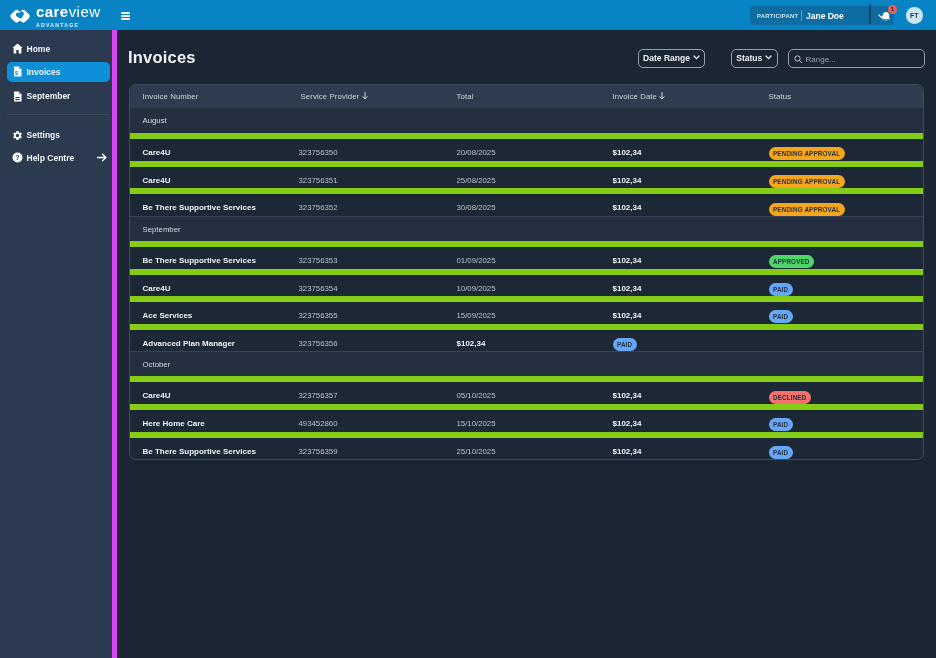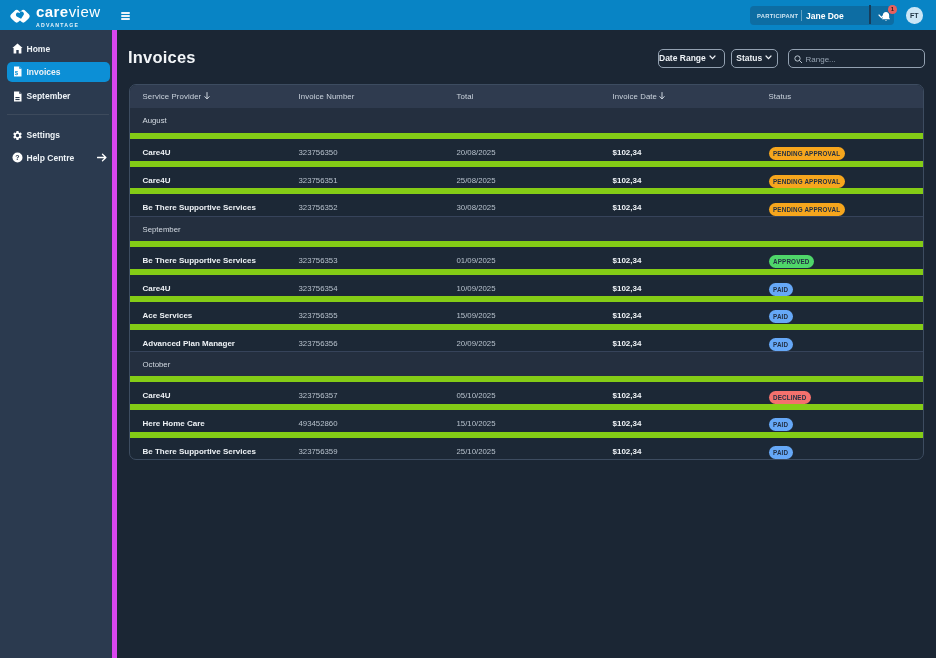--- a/index.html
+++ b/index.html
@@ -40,7 +40,7 @@
 h1 { position:absolute; left:10px; top:18px; font-size:16.5px; color:#f2f5f8; letter-spacing:.2px; }
 .btn { position:absolute; top:19.4px; height:18.6px; border:1px solid #93a1b1; border-radius:5px; color:#eef2f6; font-size:8.5px; font-weight:bold; line-height:17px; }
 .btn svg { display:inline-block; vertical-align:1.5px; margin-left:3px; }
-.btn-date { left:540px; width:67px; text-align:left; }
+.btn-date { left:520px; width:67px; text-align:center; }
 .btn-status { left:613px; width:46.5px; text-align:center; }
 .search { position:absolute; left:669.5px; top:19.4px; width:137px; height:18.6px; border:1px solid #93a1b1; border-radius:5px; }
 .search .ph { position:absolute; left:17px; top:5px; font-size:8px; color:#97a4b3; }

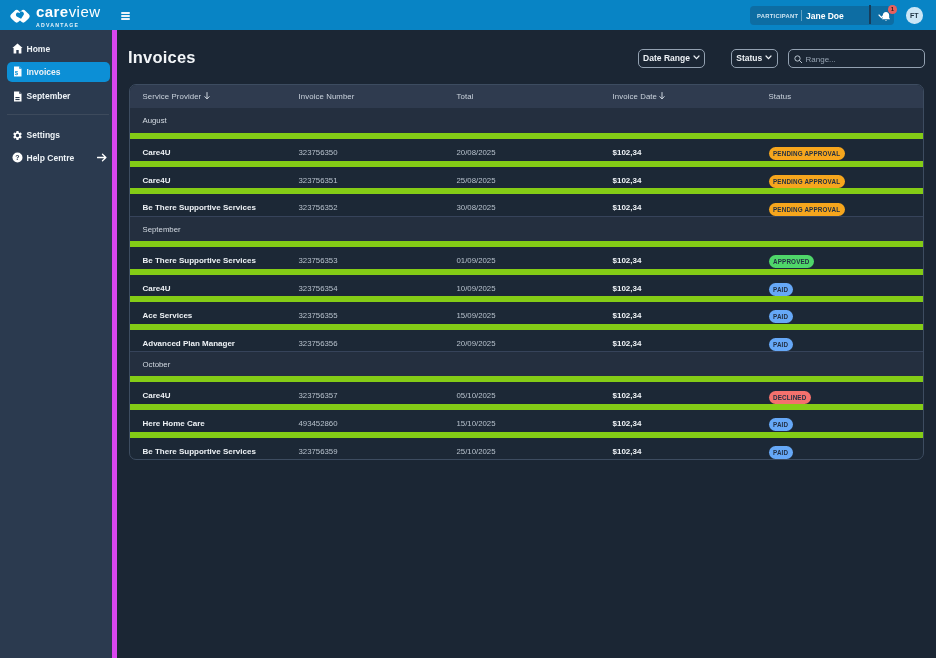--- a/index.html
+++ b/index.html
@@ -130,10 +130,10 @@
 
   <div class="table">
     <div class="trow thead">
+      <div class="c c2">Invoice Number</div>
       <div class="c c1">Service Provider <svg width="6" height="8" viewBox="0 0 6 8" style="vertical-align:-1px;">
             <path d="M3 0.5 V6.5 M0.8 4.6 L3 7 L5.2 4.6" stroke="#ccd4de" stroke-width="1" fill="none" stroke-linecap="round" stroke-linejoin="round"></path>
           </svg></div>
-      <div class="c c2">Invoice Number</div>
       <div class="c c4">Total</div>
       <div class="c c3">Invoice Date <svg width="6" height="8" viewBox="0 0 6 8" style="vertical-align:-1px;">
             <path d="M3 0.5 V6.5 M0.8 4.6 L3 7 L5.2 4.6" stroke="#ccd4de" stroke-width="1" fill="none" stroke-linecap="round" stroke-linejoin="round"></path>

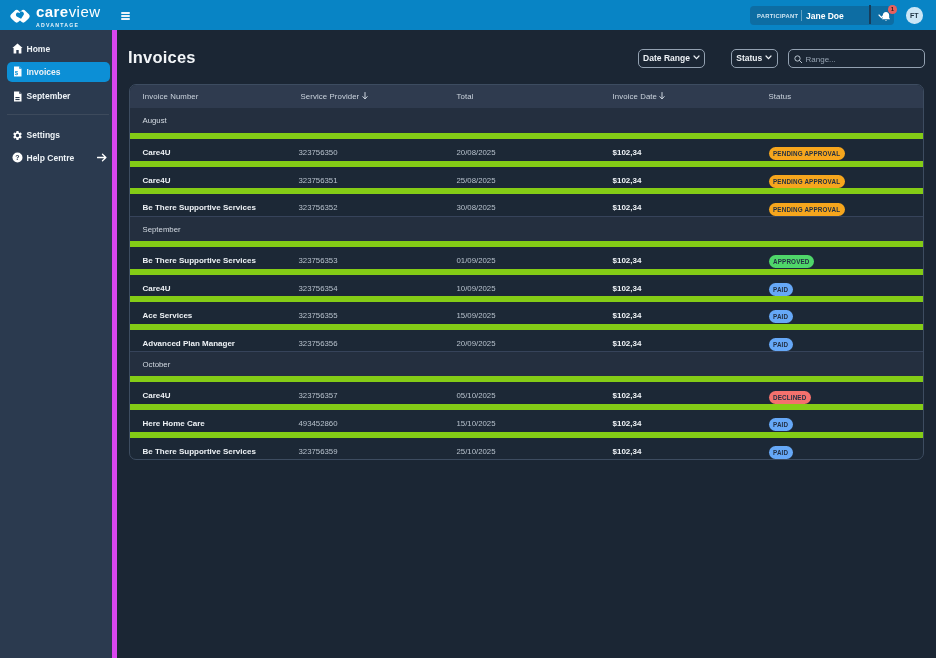--- a/index.html
+++ b/index.html
@@ -189,7 +189,6 @@
     <div class="trow tr">
         <div class="c c1 prov">Advanced Plan Manager</div>
         <div class="c c2 num">323756356</div>
-        <div class="c c3 num">20/09/2025</div>
         <div class="c c4 tot">$102,34</div>
         <div class="c c5"><span class="pill p-paid">PAID</span></div>
       </div>

